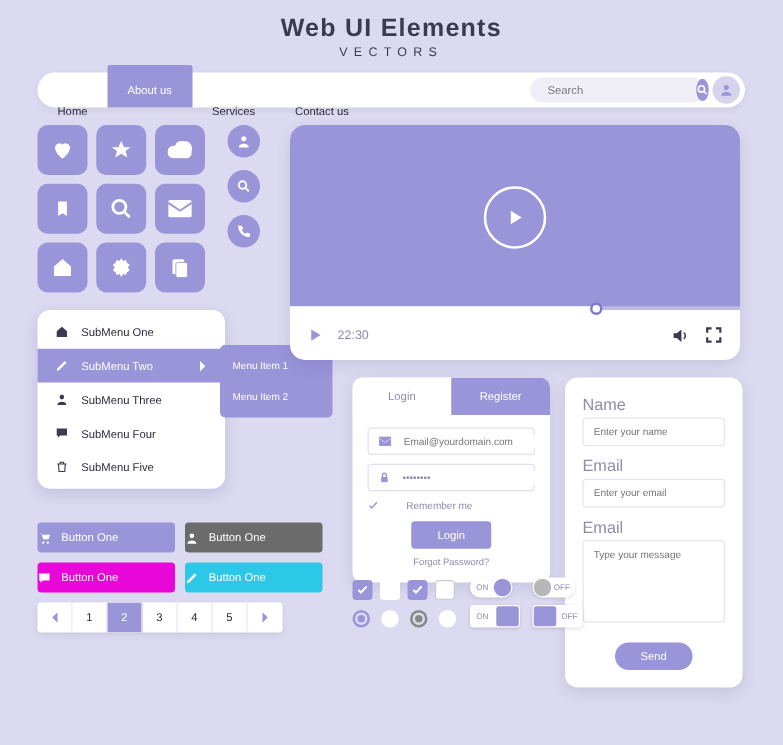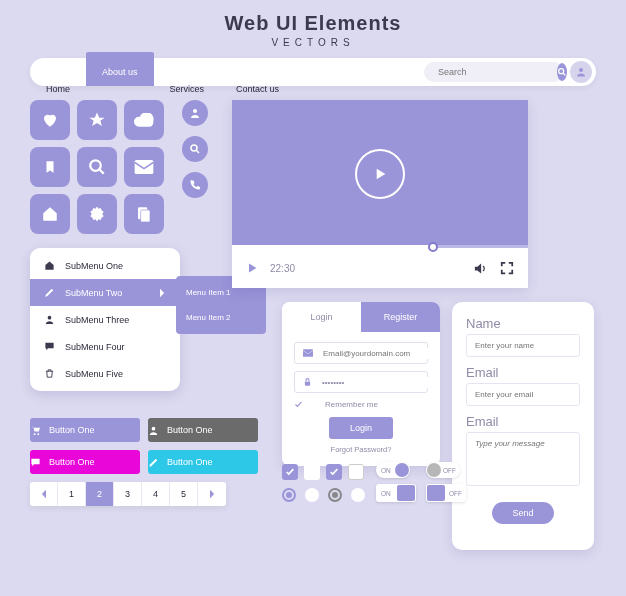--- a/index.html
+++ b/index.html
@@ -57,7 +57,7 @@
   .pg.cur{background:var(--purple);color:#fff;}
 
   
-  .video{position:absolute;top:100px;left:232px;width:296px;height:188px;background:#fff;border-radius:0;box-shadow:0 4px 12px rgba(50,40,120,0.12);overflow:hidden;}
+  .video{position:absolute;top:100px;left:232px;width:360px;height:188px;background:#fff;border-radius:12px;box-shadow:0 4px 12px rgba(50,40,120,0.12);overflow:hidden;}
   .screen{height:148px;background:var(--purple);position:relative;display:flex;align-items:center;justify-content:center;}
   .playbig{width:50px;height:50px;border-radius:50%;border:2px solid #fff;display:flex;align-items:center;justify-content:center;cursor:pointer;}
   .track{position:absolute;bottom:0;left:0;right:0;height:3px;background:rgba(255,255,255,0.35);}

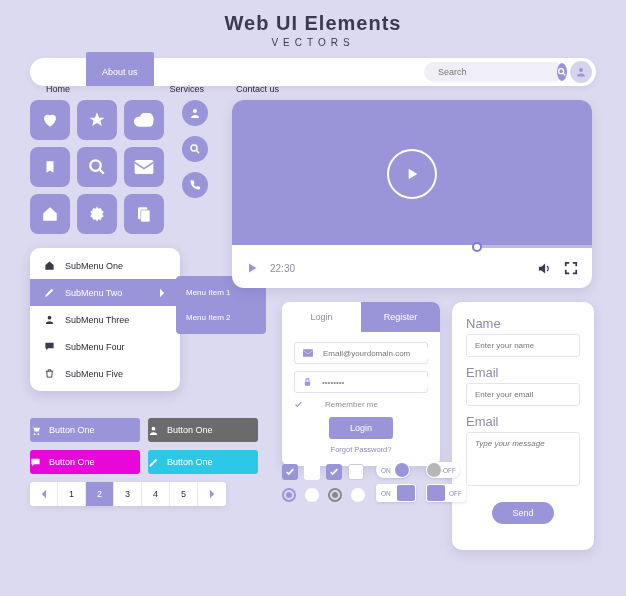--- a/index.html
+++ b/index.html
@@ -85,7 +85,7 @@
   .contact h3{margin:0 0 10px;font-size:12px;font-weight:500;color:var(--purple-dark);}
   .clabel{font-size:13px;color:var(--muted);margin-bottom:3px;}
   .cin{width:100%;border:1px solid #E6E4F2;border-radius:3px;padding:6px 8px;font-size:8px;color:var(--muted);margin-bottom:8px;outline:none;}
-  textarea.cin{height:54px;resize:none;font-style:italic;}
+  textarea.cin{height:66px;resize:none;}
   .sendbtn{background:var(--purple);color:#fff;height:22px;border-radius:11px;width:62px;margin:6px auto 0;display:flex;align-items:center;justify-content:center;font-size:9px;cursor:pointer;}
 
   

